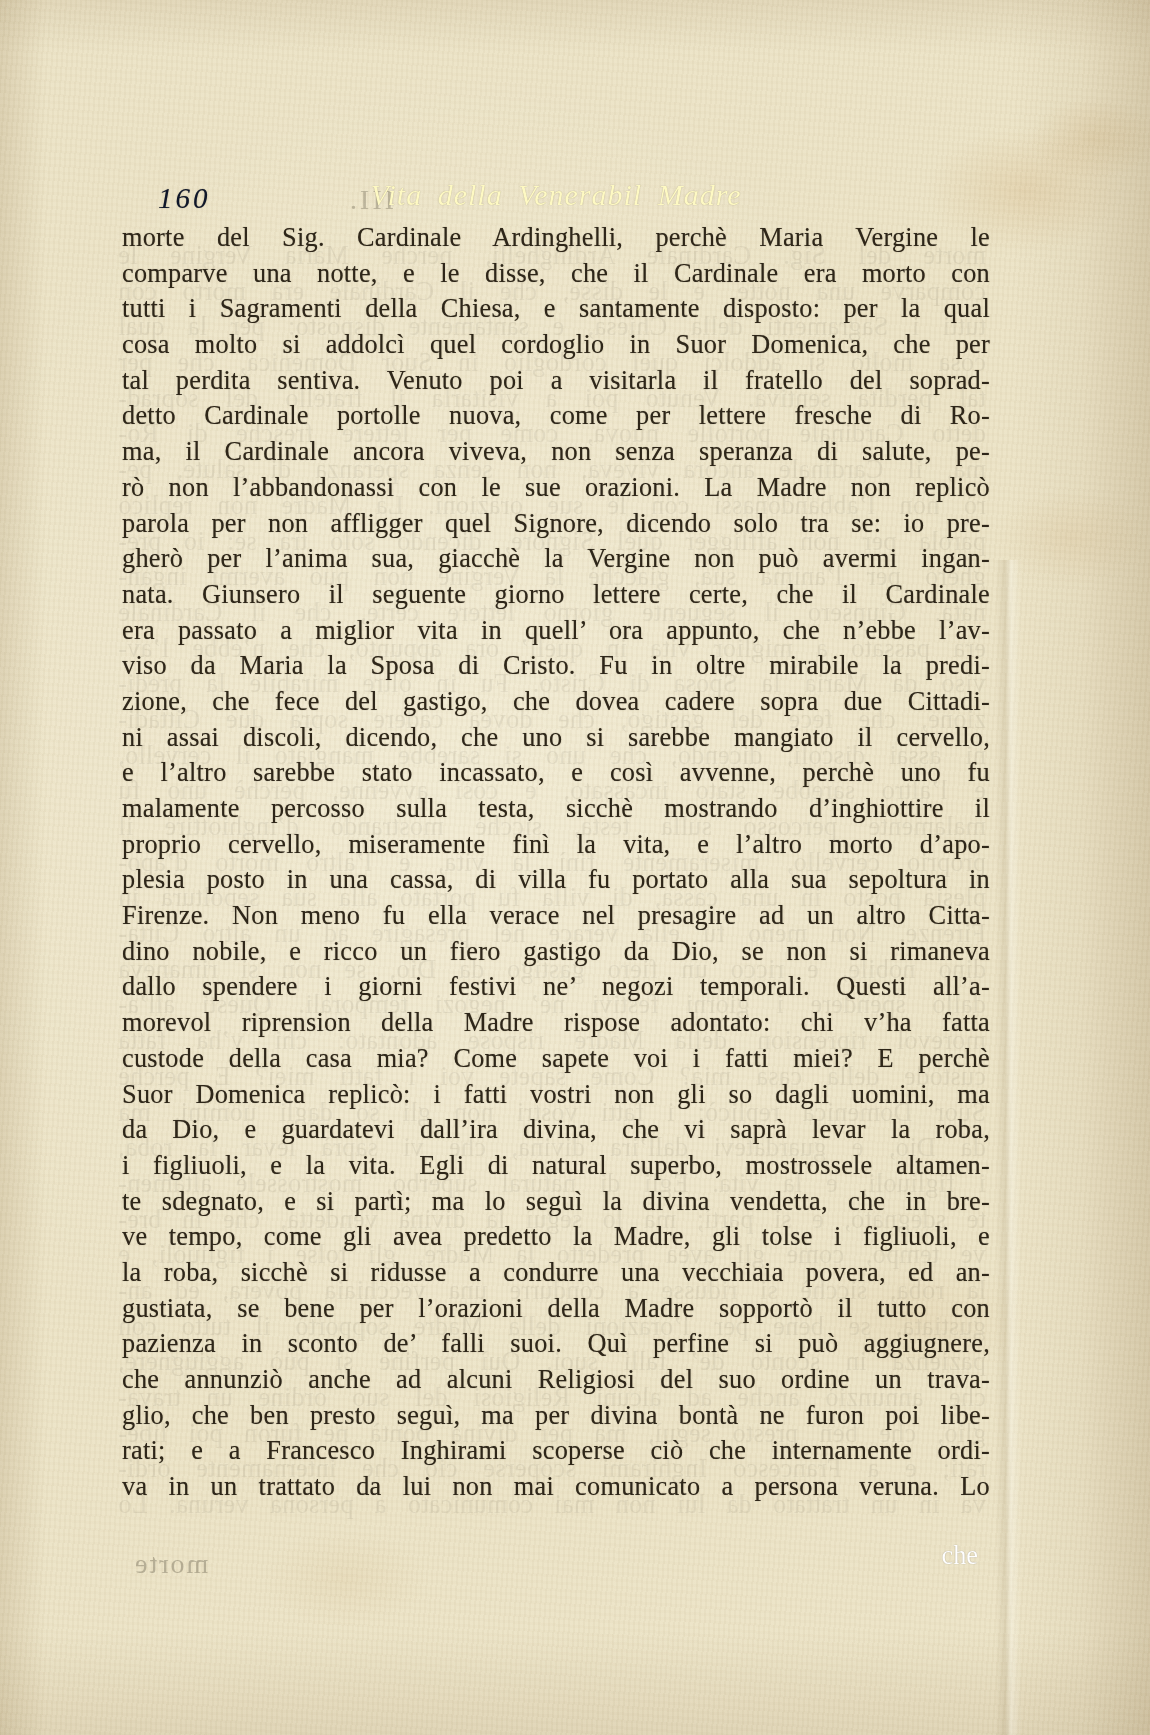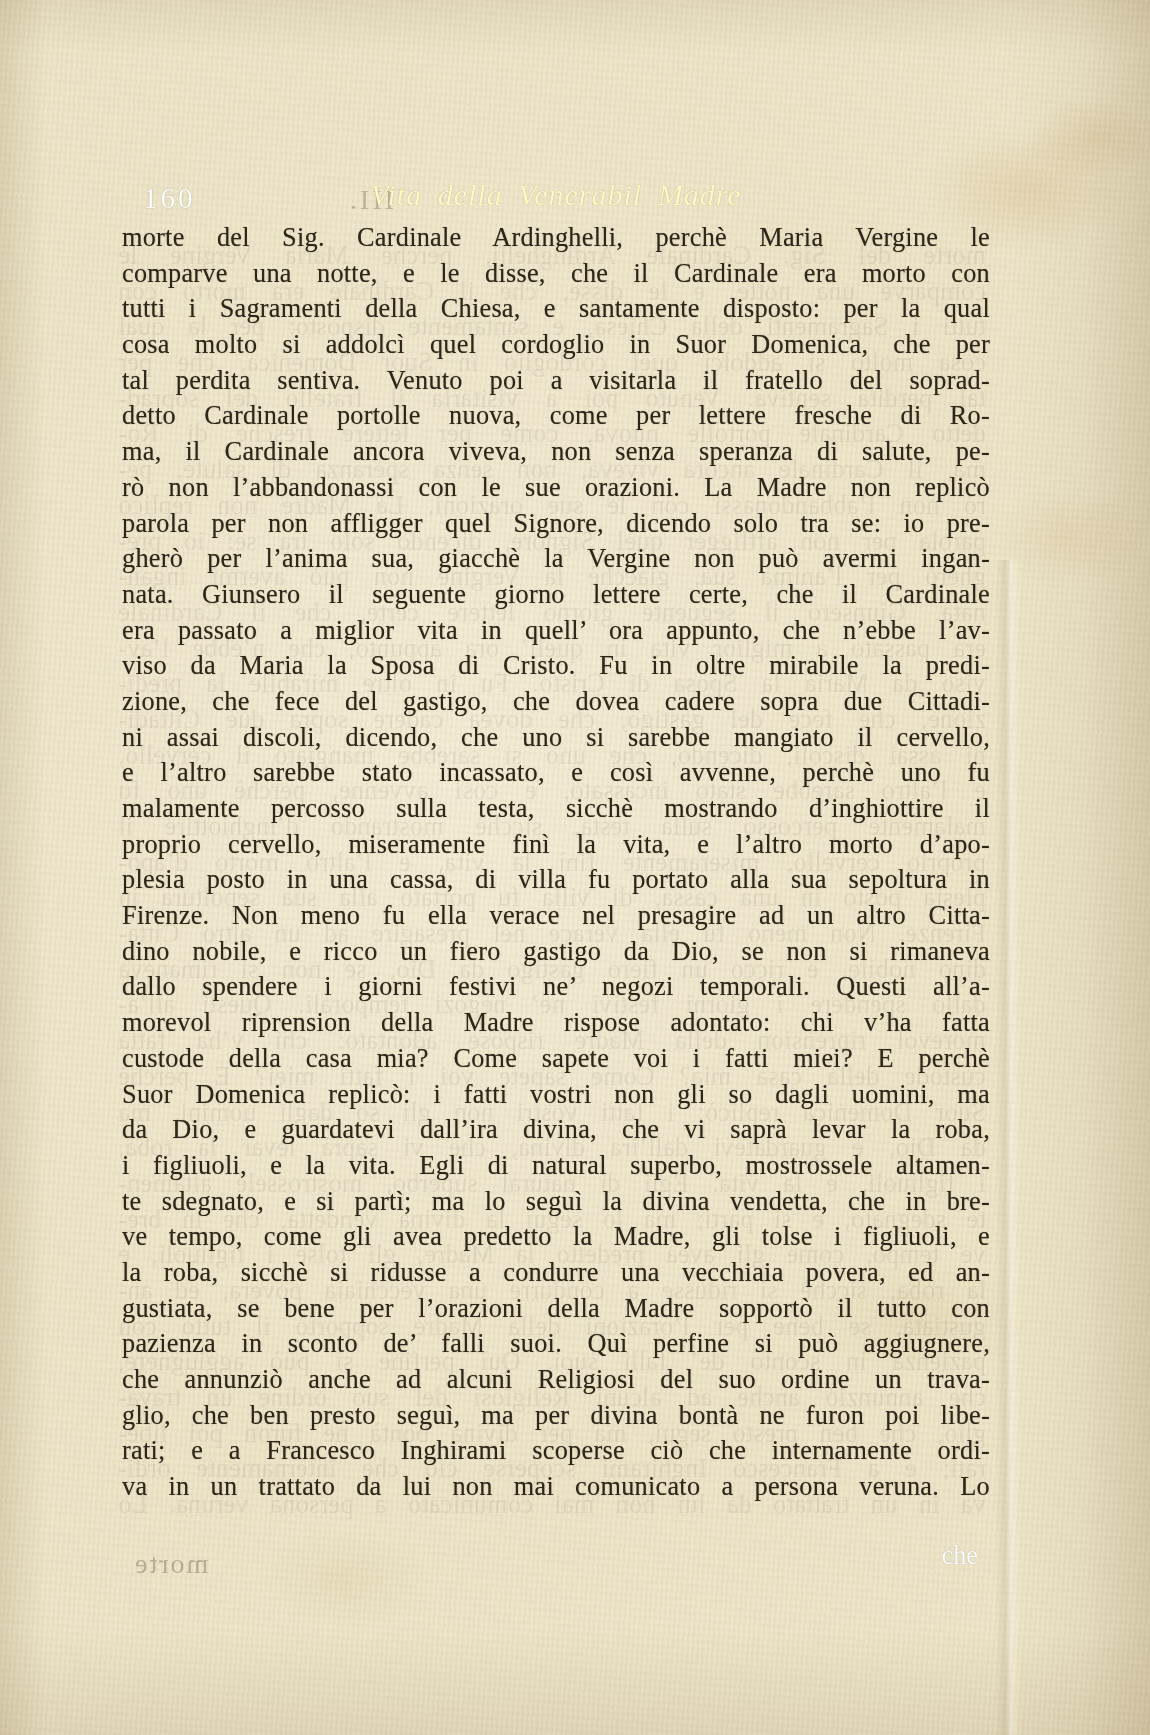--- a/index.html
+++ b/index.html
@@ -72,12 +72,13 @@
   }
   .page-number {
     position: absolute;
-    left: 21px;
+    left: 36px;
     top: 4px;
     font-size: 29px;
     letter-spacing: 3px;
-    color: #ffffff;
+    color: #0f172a;
     text-shadow: 0 0 1px rgba(44,36,23,0.45);
+    font-style: italic;
   }
   .running-title {
     position: absolute;

